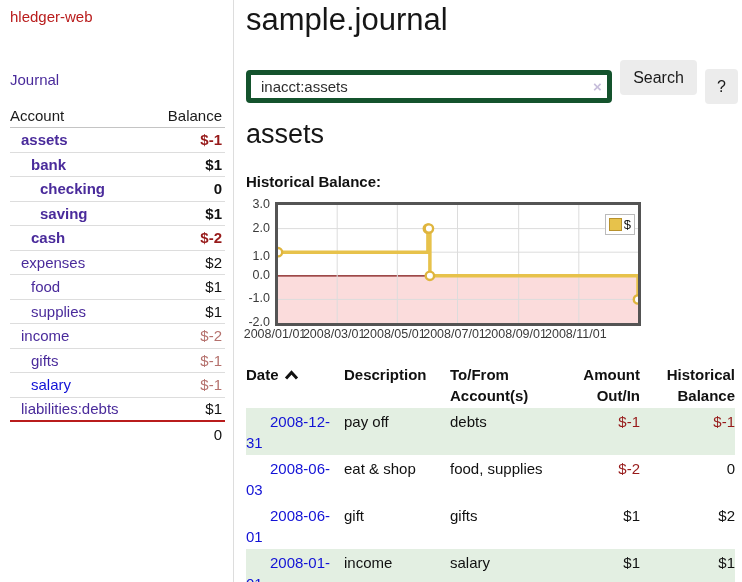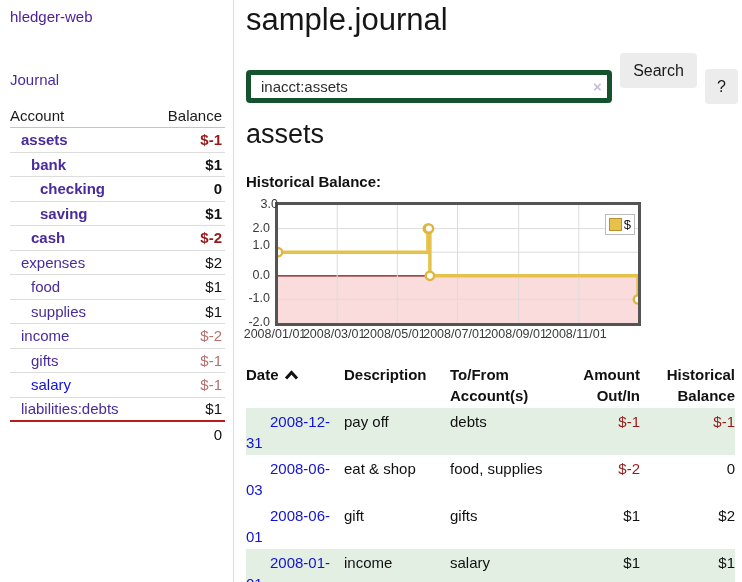--- a/index.html
+++ b/index.html
@@ -14,7 +14,7 @@
 
   
   #separator { left:233px; top:0; width:1px; height:582px; background:#ddd; }
-  #brand { left:10px; top:8px; font-size:15px; color:#4c1d95; }
+  #brand { left:10px; top:8px; font-size:15px; color:#b91c1c; }
   #journal-link { left:10px; top:71px; font-size:15px; color:#4a2b9b; }
 
   #side-table { left:10px; top:104px; width:215px; font-size:15px; }

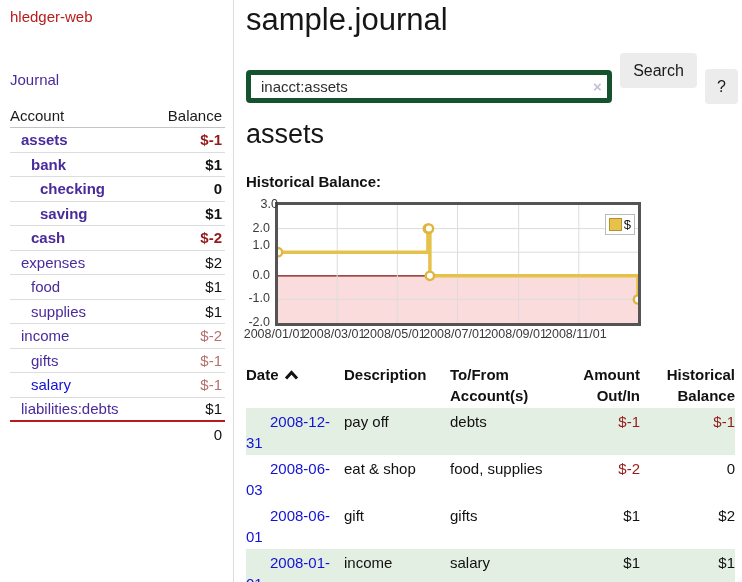--- a/index.html
+++ b/index.html
@@ -48,7 +48,7 @@
     background:#ececec; border:none; border-radius:4px;
     font-family:"Liberation Sans",sans-serif; font-size:16px; color:#1a1a1a; cursor:pointer;
   }
-  #search-btn { left:620px; top:53px; width:77px; height:35px; }
+  #search-btn { left:620px; top:60px; width:77px; height:35px; }
   #help-btn { left:705px; top:69px; width:33px; height:35px; }
 
   #account-title { left:246px; top:119px; font-size:27px; font-weight:normal; color:#161616; margin:0; }

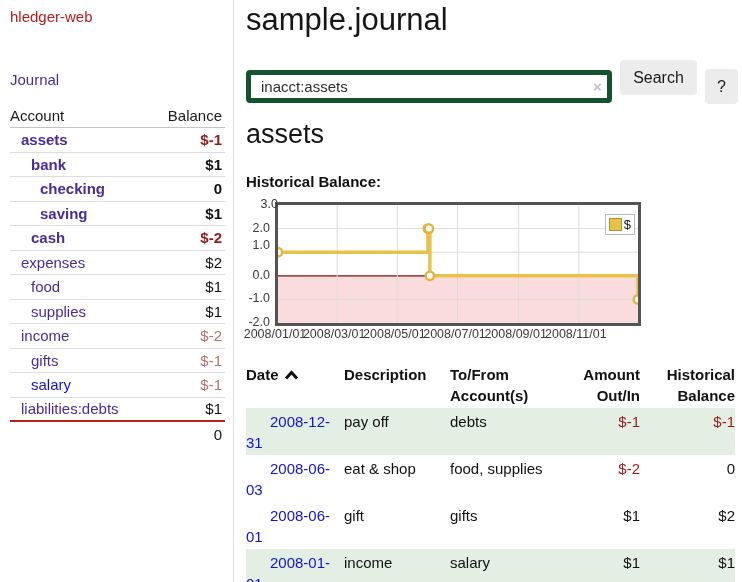--- a/index.html
+++ b/index.html
@@ -181,7 +181,7 @@
   </div>
 </div>
 <div id="ticks">
-    <div class="abs ytick" style="left: 244px; top: 197px;">3.0</div>
+    <div class="abs ytick" style="left: 236px; top: 197px;">3.0</div>
     <div class="abs ytick" style="left: 236px; top: 220.6px;">2.0</div>
     <div class="abs ytick" style="left: 236px; top: 238px;">1.0</div>
     <div class="abs ytick" style="left: 236px; top: 267.8px;">0.0</div>

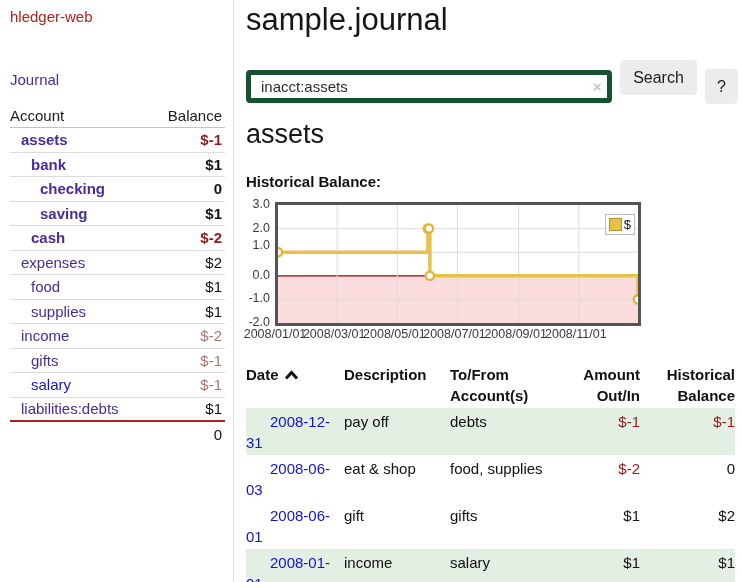--- a/index.html
+++ b/index.html
@@ -183,7 +183,7 @@
 <div id="ticks">
     <div class="abs ytick" style="left: 236px; top: 197px;">3.0</div>
     <div class="abs ytick" style="left: 236px; top: 220.6px;">2.0</div>
-    <div class="abs ytick" style="left: 236px; top: 238px;">1.0</div>
+    <div class="abs ytick" style="left: 236px; top: 249px;">1.0</div>
     <div class="abs ytick" style="left: 236px; top: 267.8px;">0.0</div>
     <div class="abs ytick" style="left: 236px; top: 291.4px;">-1.0</div>
     <div class="abs ytick" style="left: 236px; top: 315px;">-2.0</div>

